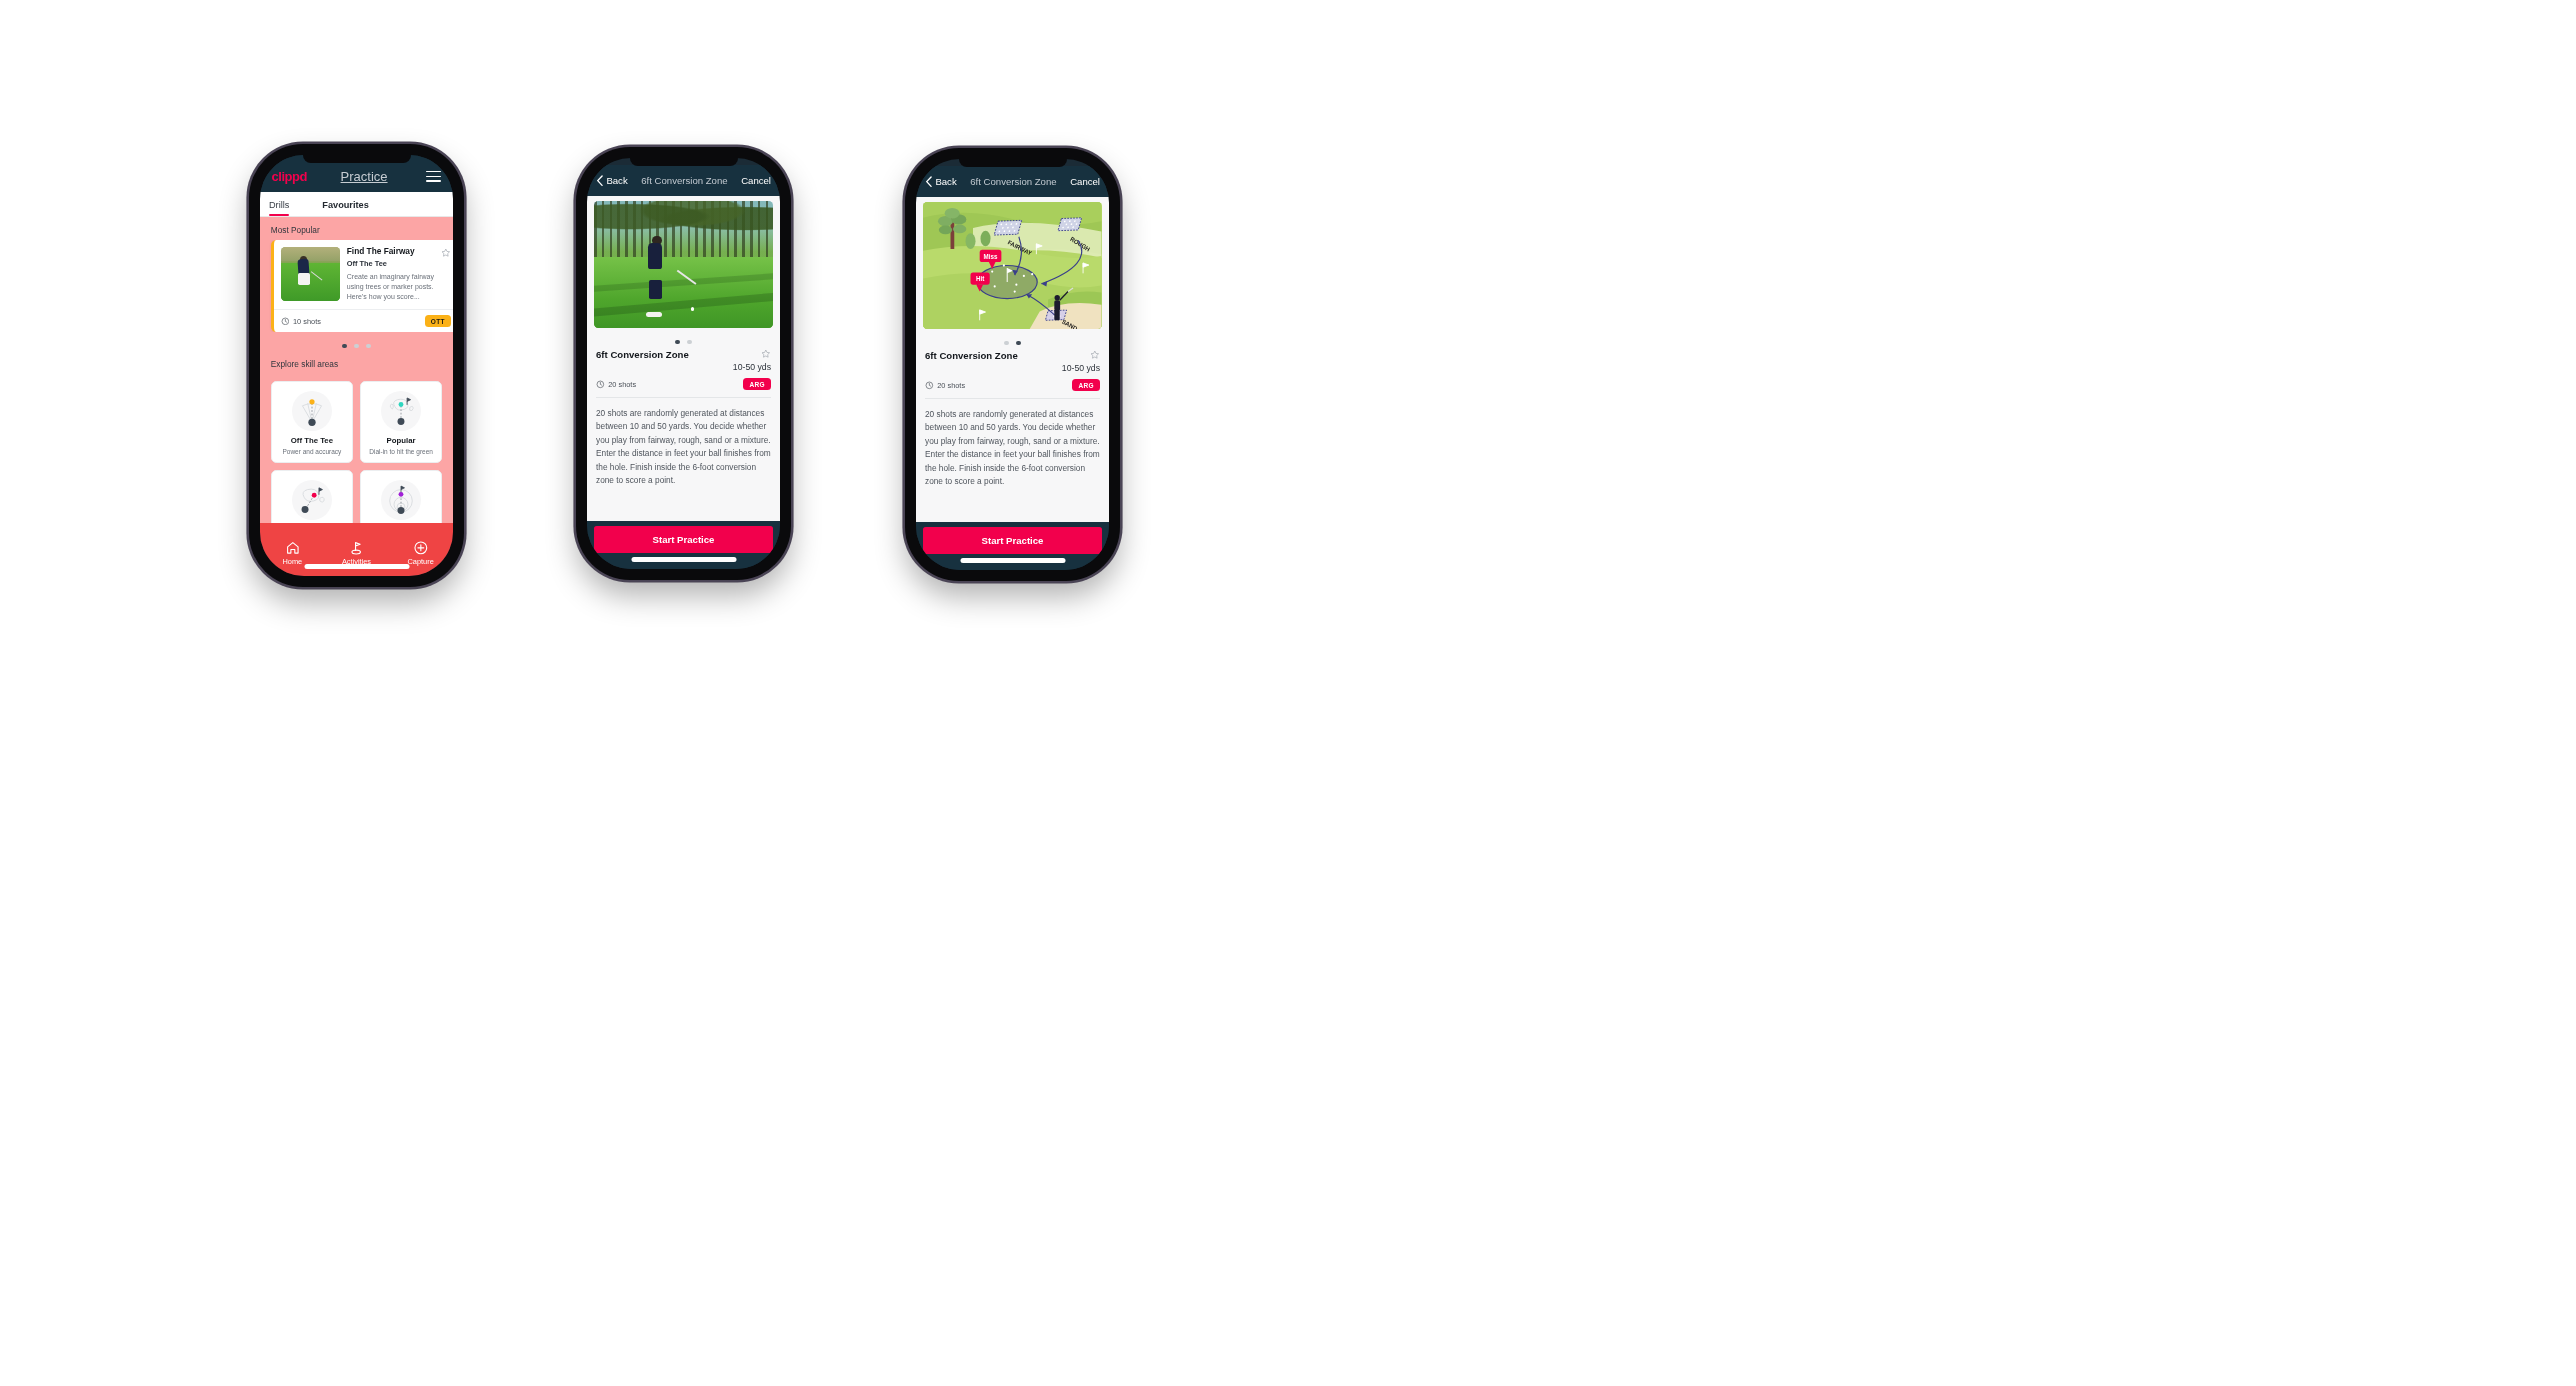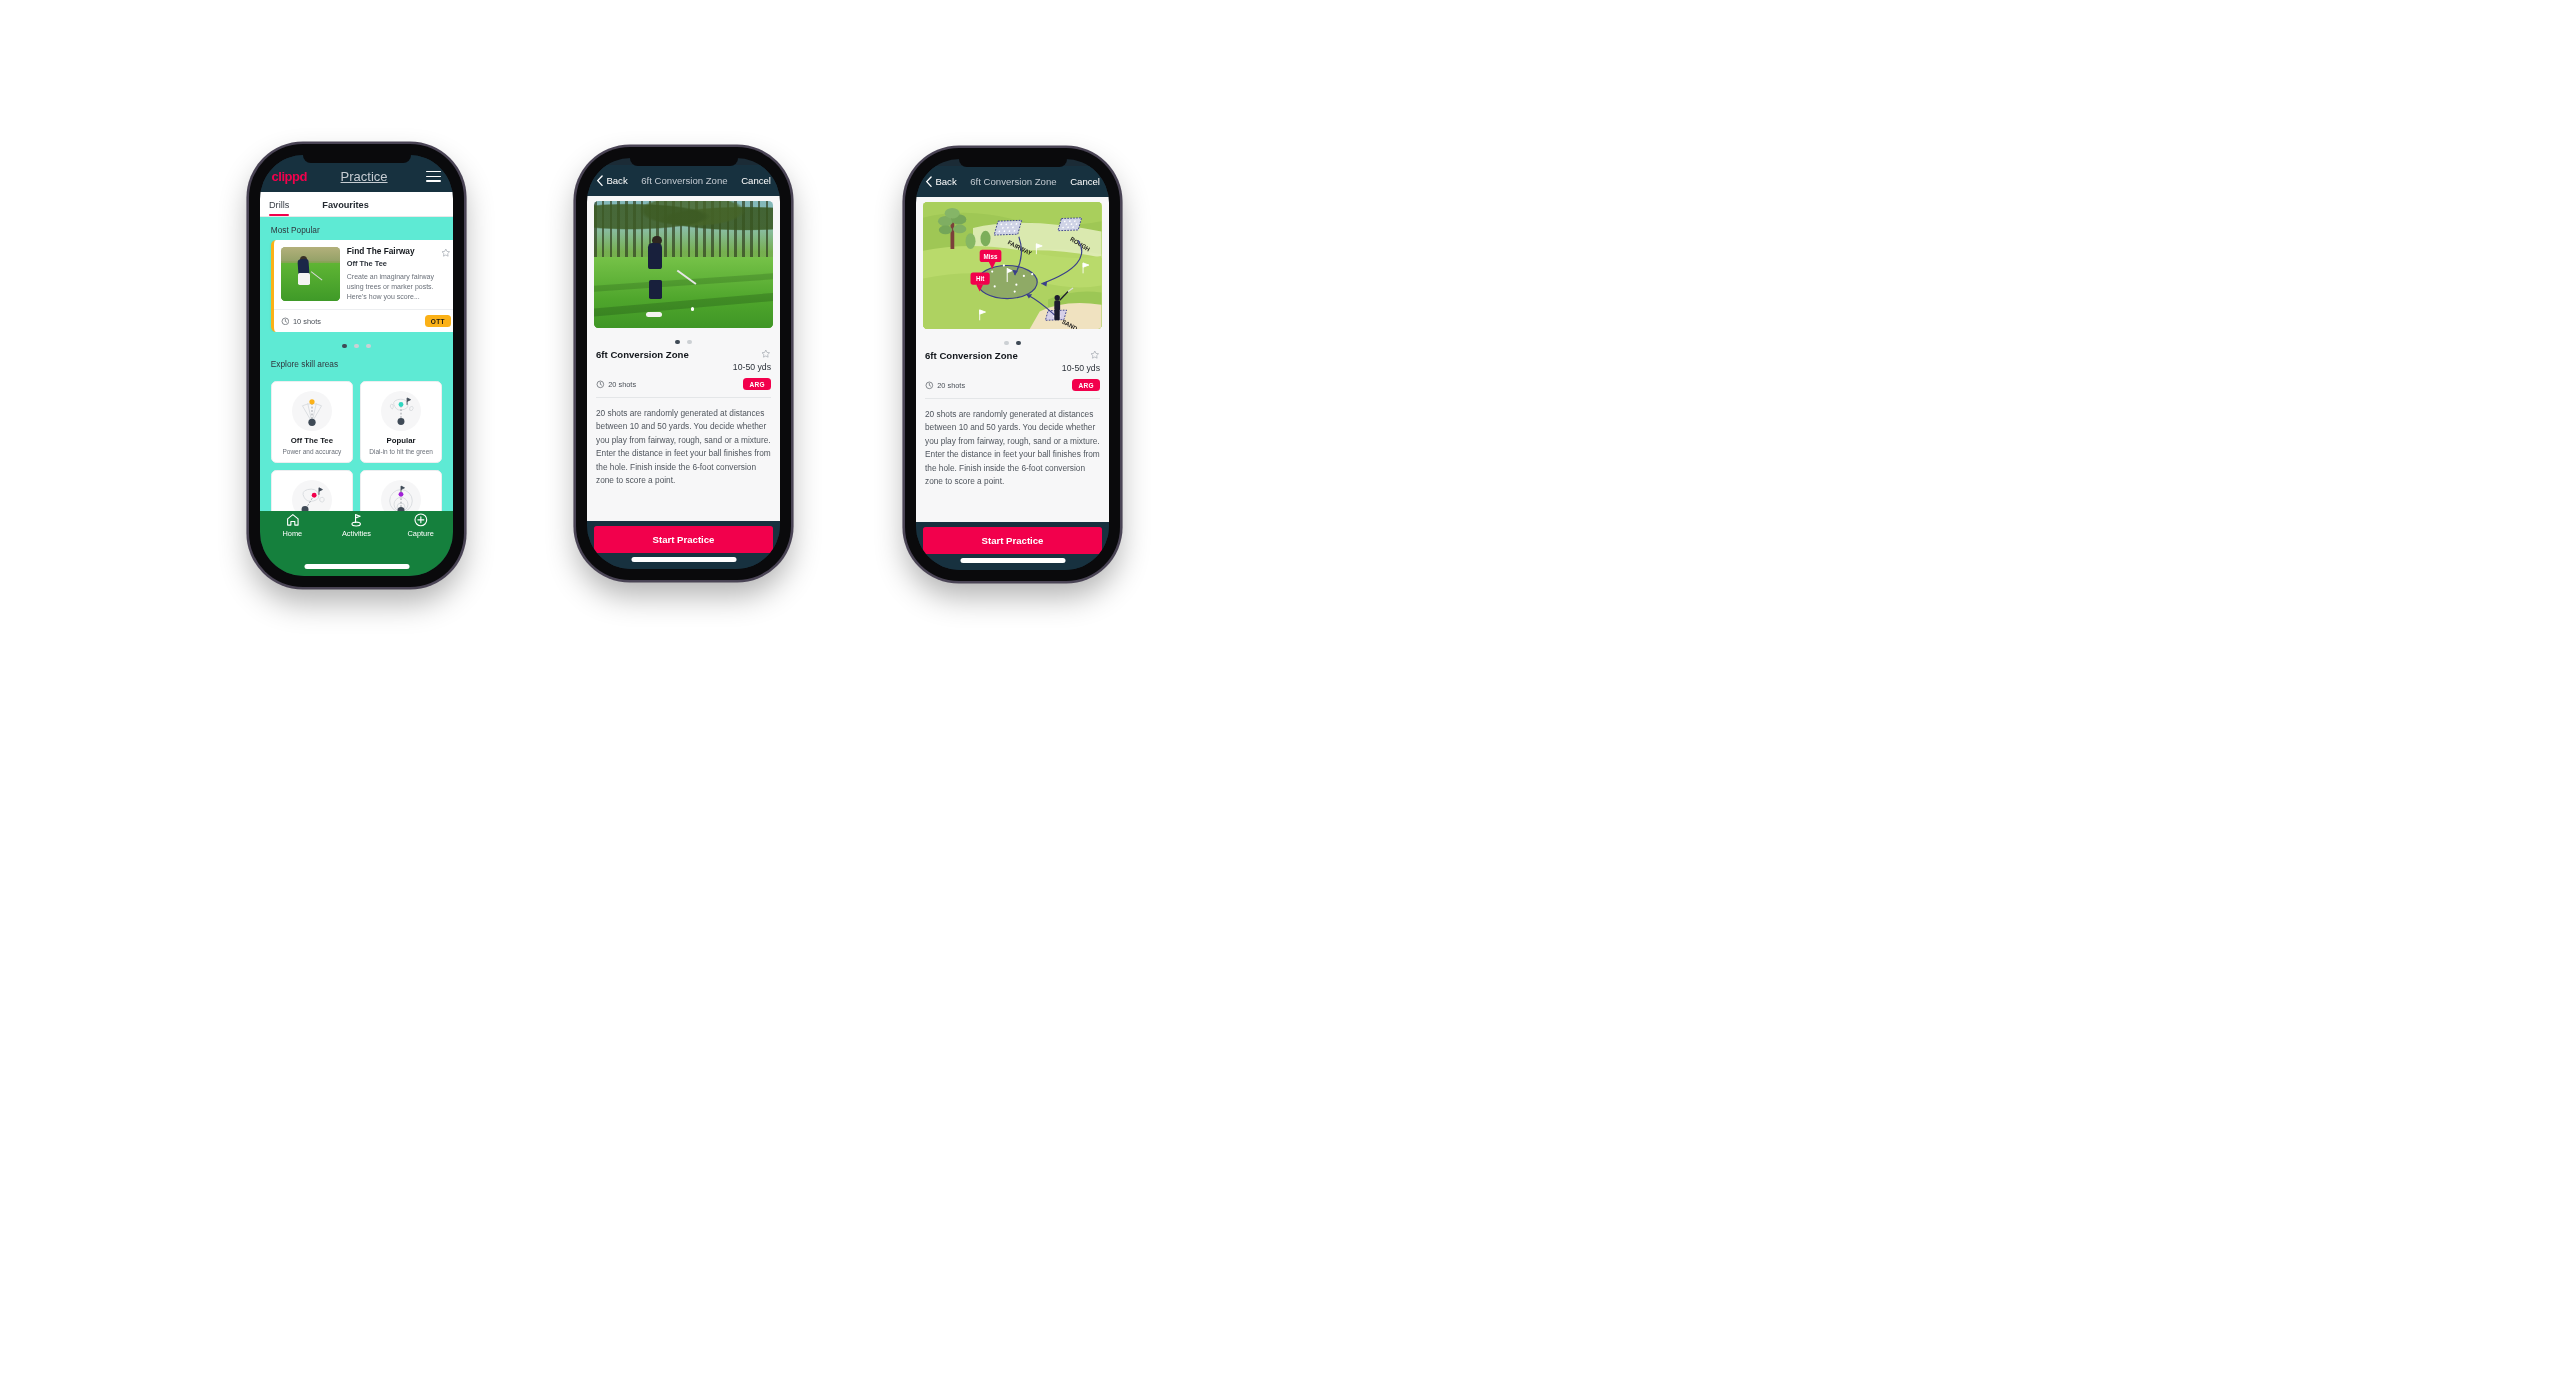--- a/index.html
+++ b/index.html
@@ -88,7 +88,7 @@
 
   
   .p1-body {
-    flex: 1; background: #5eead4; overflow: hidden;
+    flex: 1; background: #fca5a5; overflow: hidden;
     padding: 0 0 17px 0; position: relative;
   }
   .section-label {

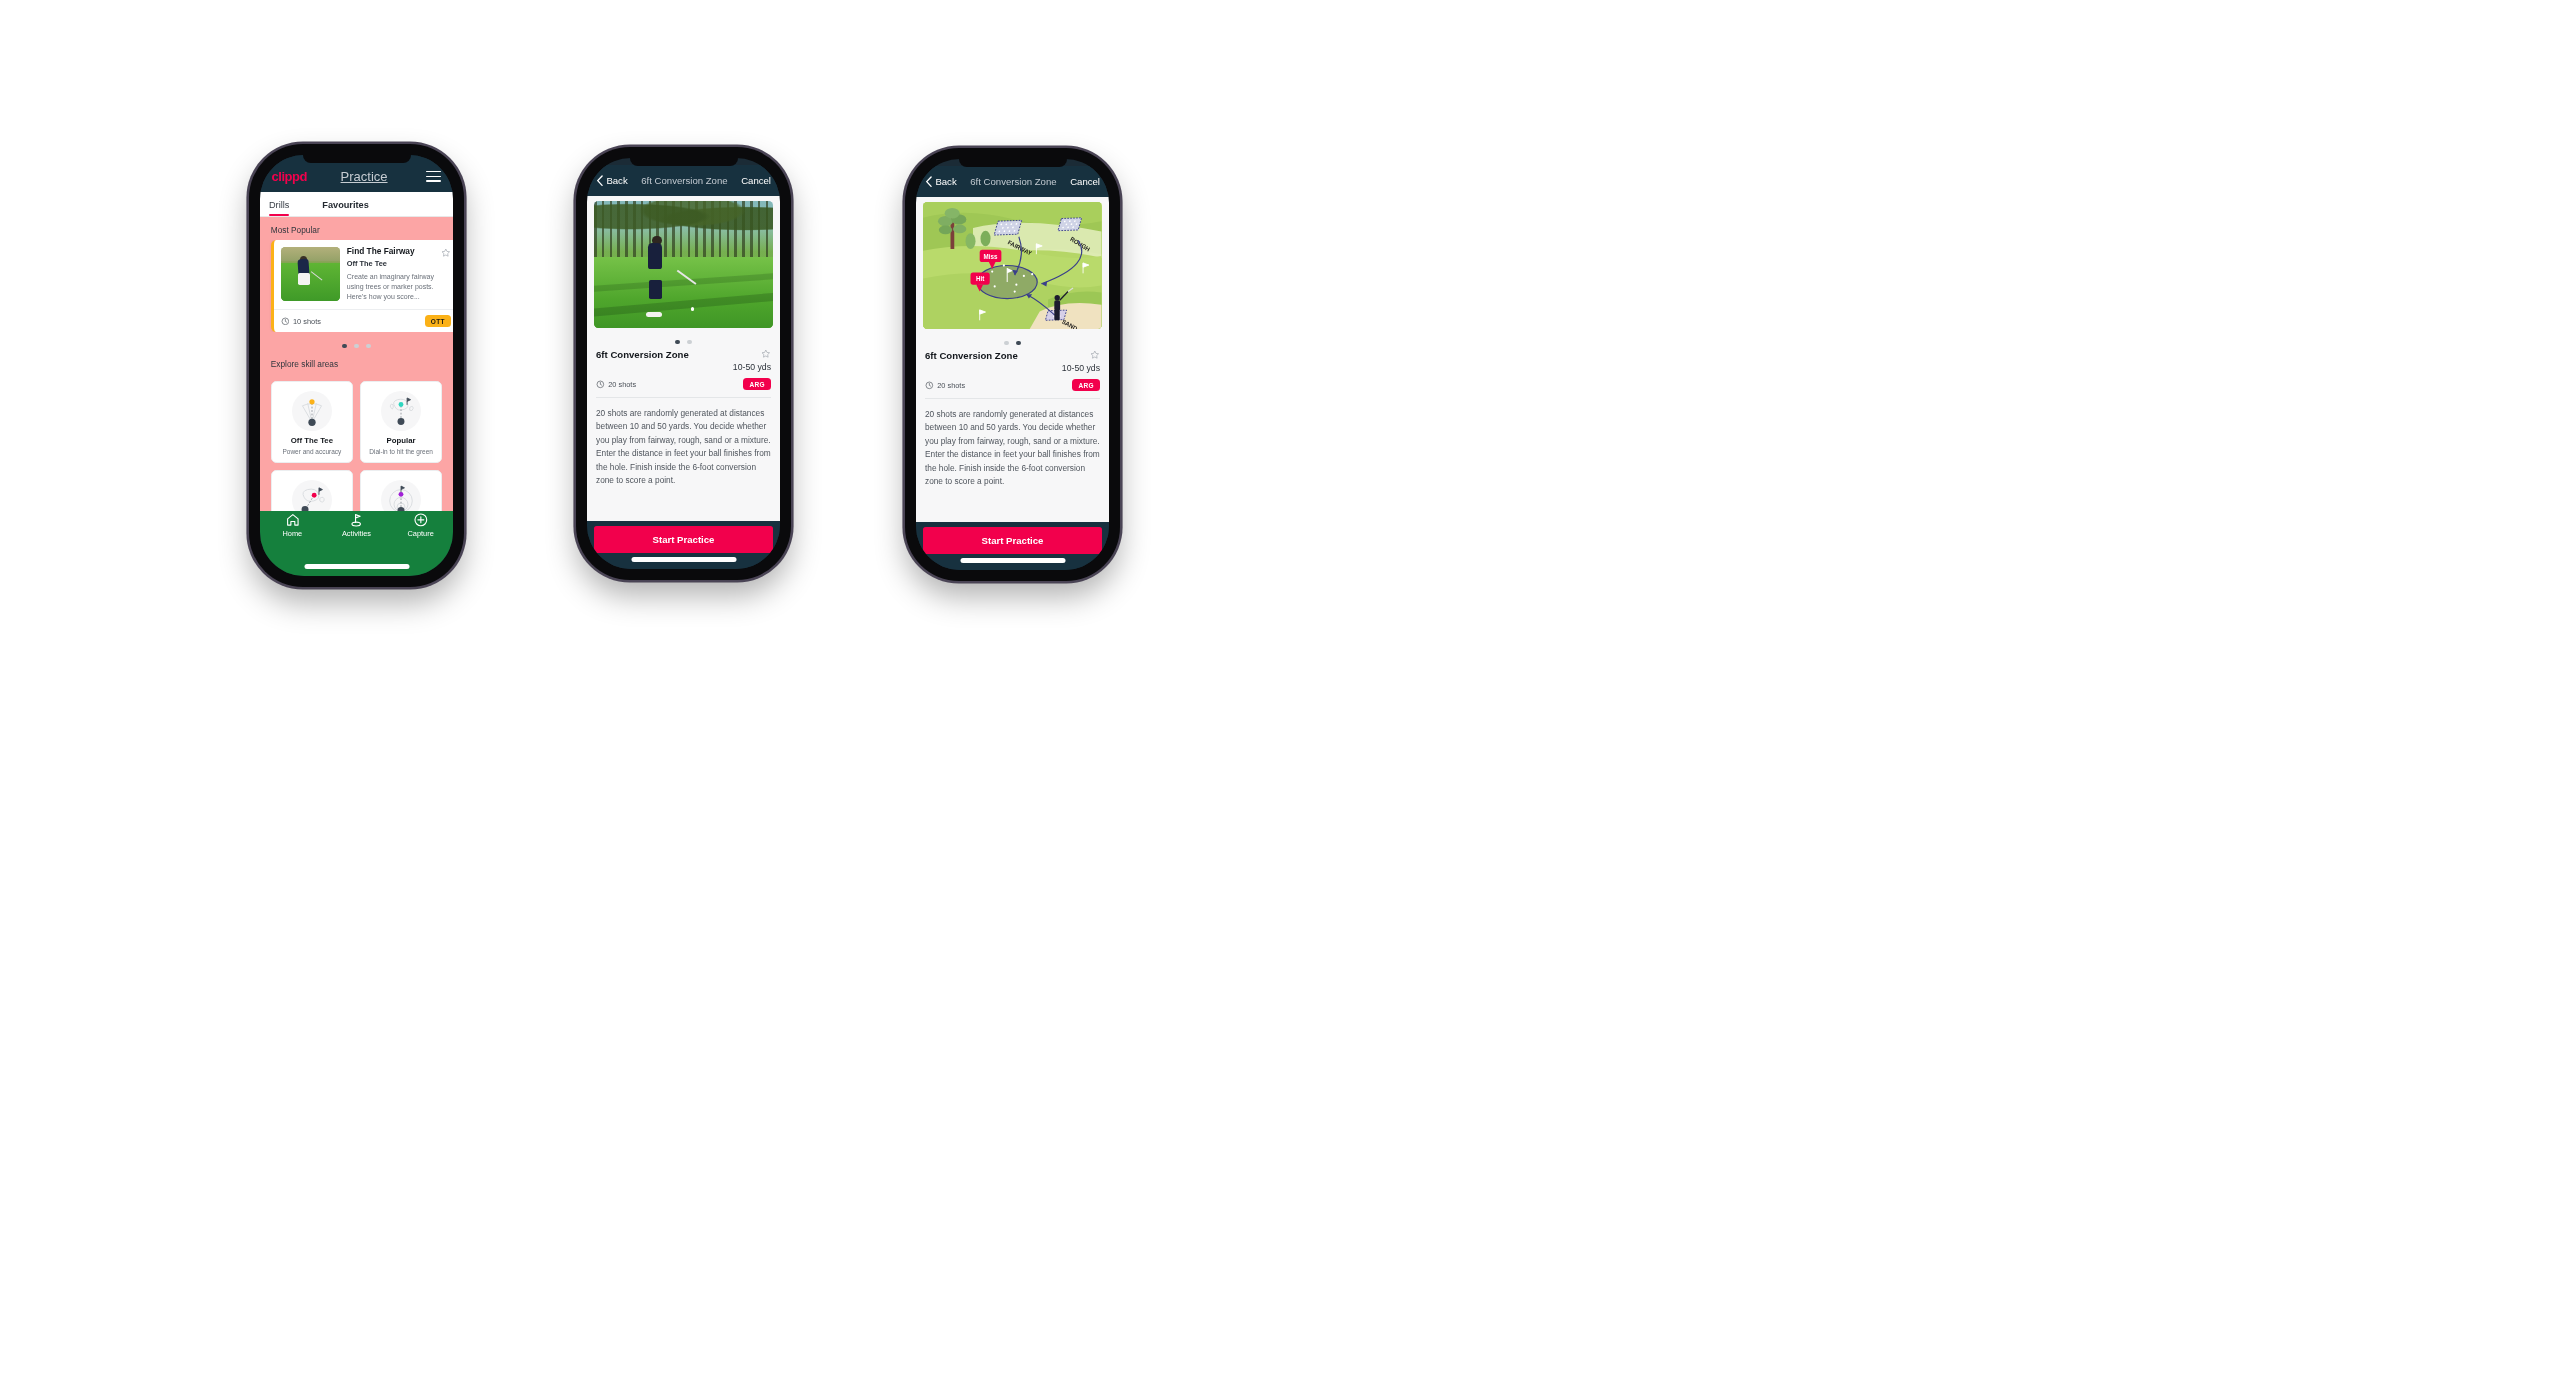--- a/index.html
+++ b/index.html
@@ -163,9 +163,9 @@
 
   
   .bottomnav {
-    height: 65px; background: #15803d;
+    height: 53px; background: #ef4444;
     display: flex; align-items: flex-start; justify-content: space-around;
-    padding-top: 1px; flex: 0 0 auto;
+    padding-top: 17px; flex: 0 0 auto;
   }
   .navitem { text-align: center; width: 56px; cursor: pointer; }
   .navitem .lbl { font-size: 7.4px; color: #ffffff; margin-top: 1.7px; display: block; }

